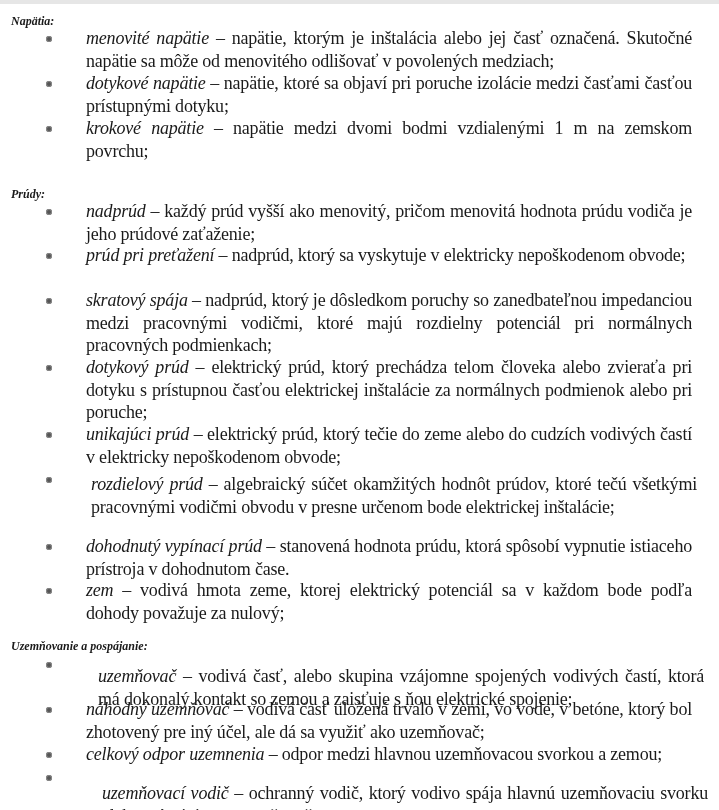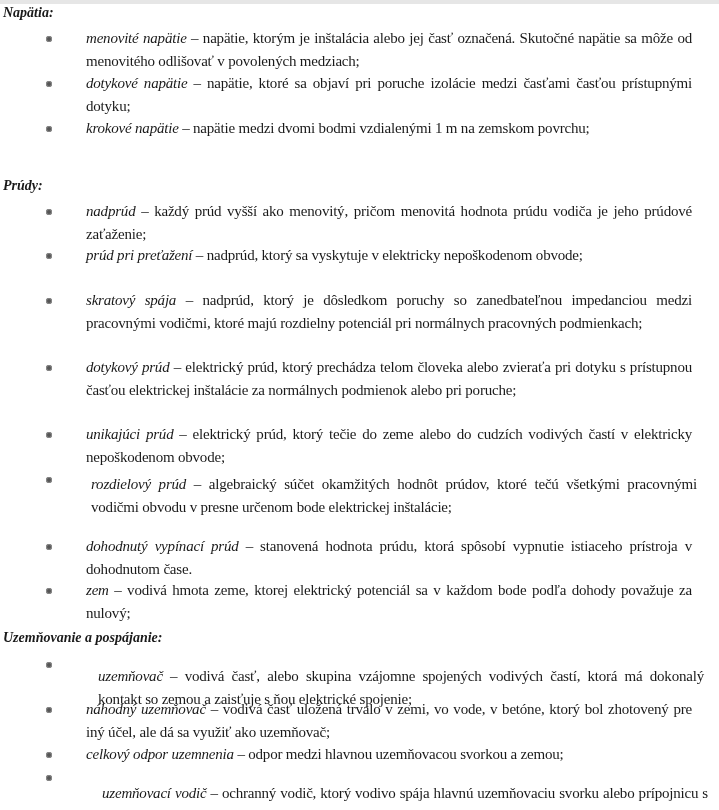--- a/index.html
+++ b/index.html
@@ -11,7 +11,7 @@
   .topbar { position:absolute; left:0; top:0; width:719px; height:4px; background:#e6e6e6; }
   .section-title {
     position:absolute; left:3px; font-weight:bold; font-style:italic;
-    font-size:14px; line-height:20px; margin:0;
+    font-size:12px; line-height:20px; margin:8px;
   }
   .item { position:absolute; left:0; width:719px; }
   .bullet {

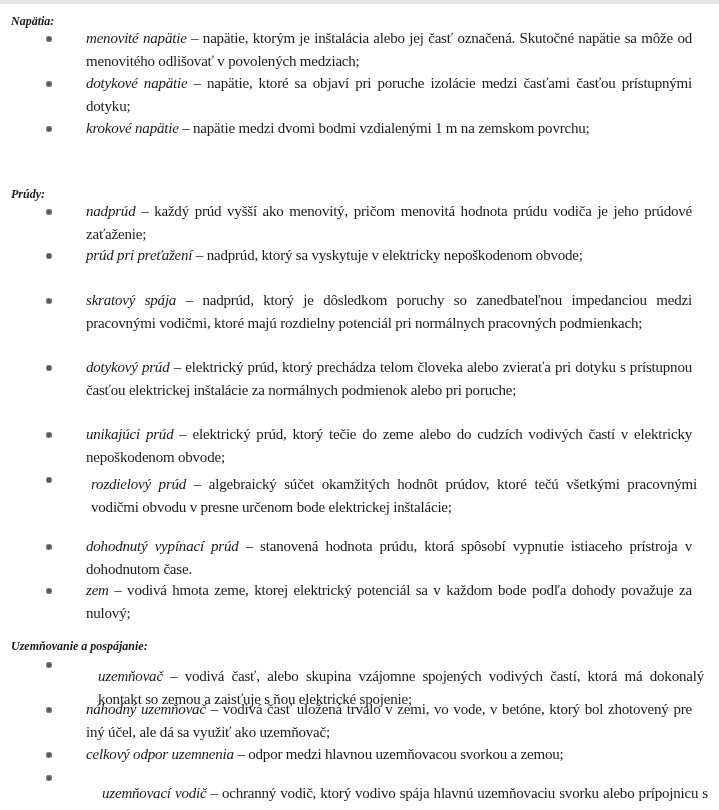--- a/index.html
+++ b/index.html
@@ -20,7 +20,7 @@
   }
   .text {
     position:absolute; left:86px; width:606px;
-    font-size:15px; line-height:22.5px; text-align:justify;
+    font-size:18px; line-height:22.5px; text-align:justify;
     letter-spacing:-0.2px;
   }
   .term { font-style:italic; }

